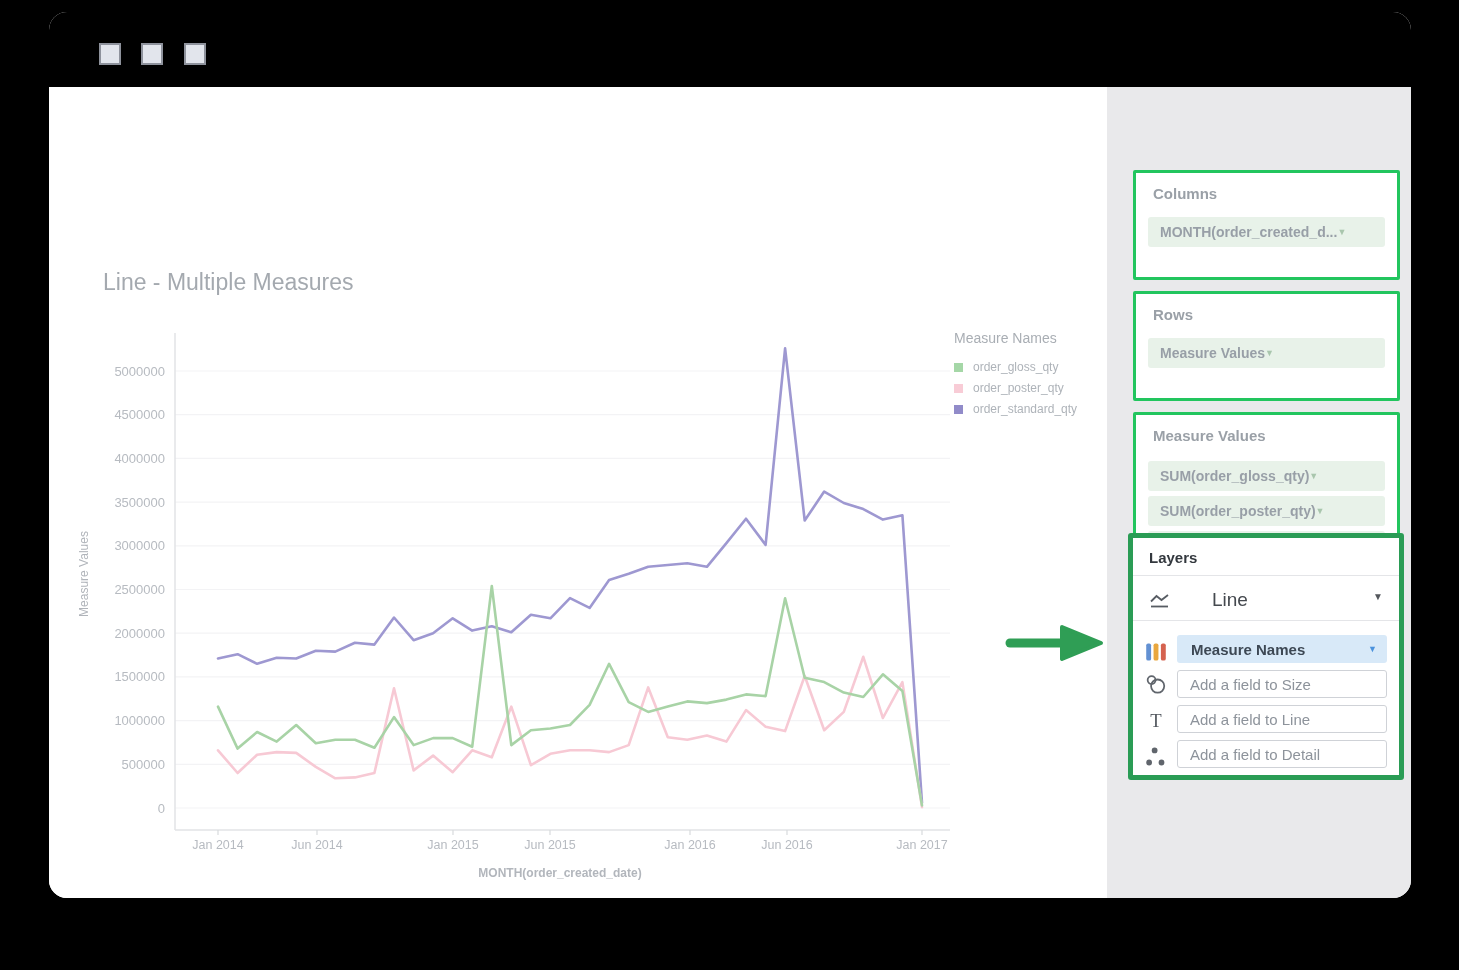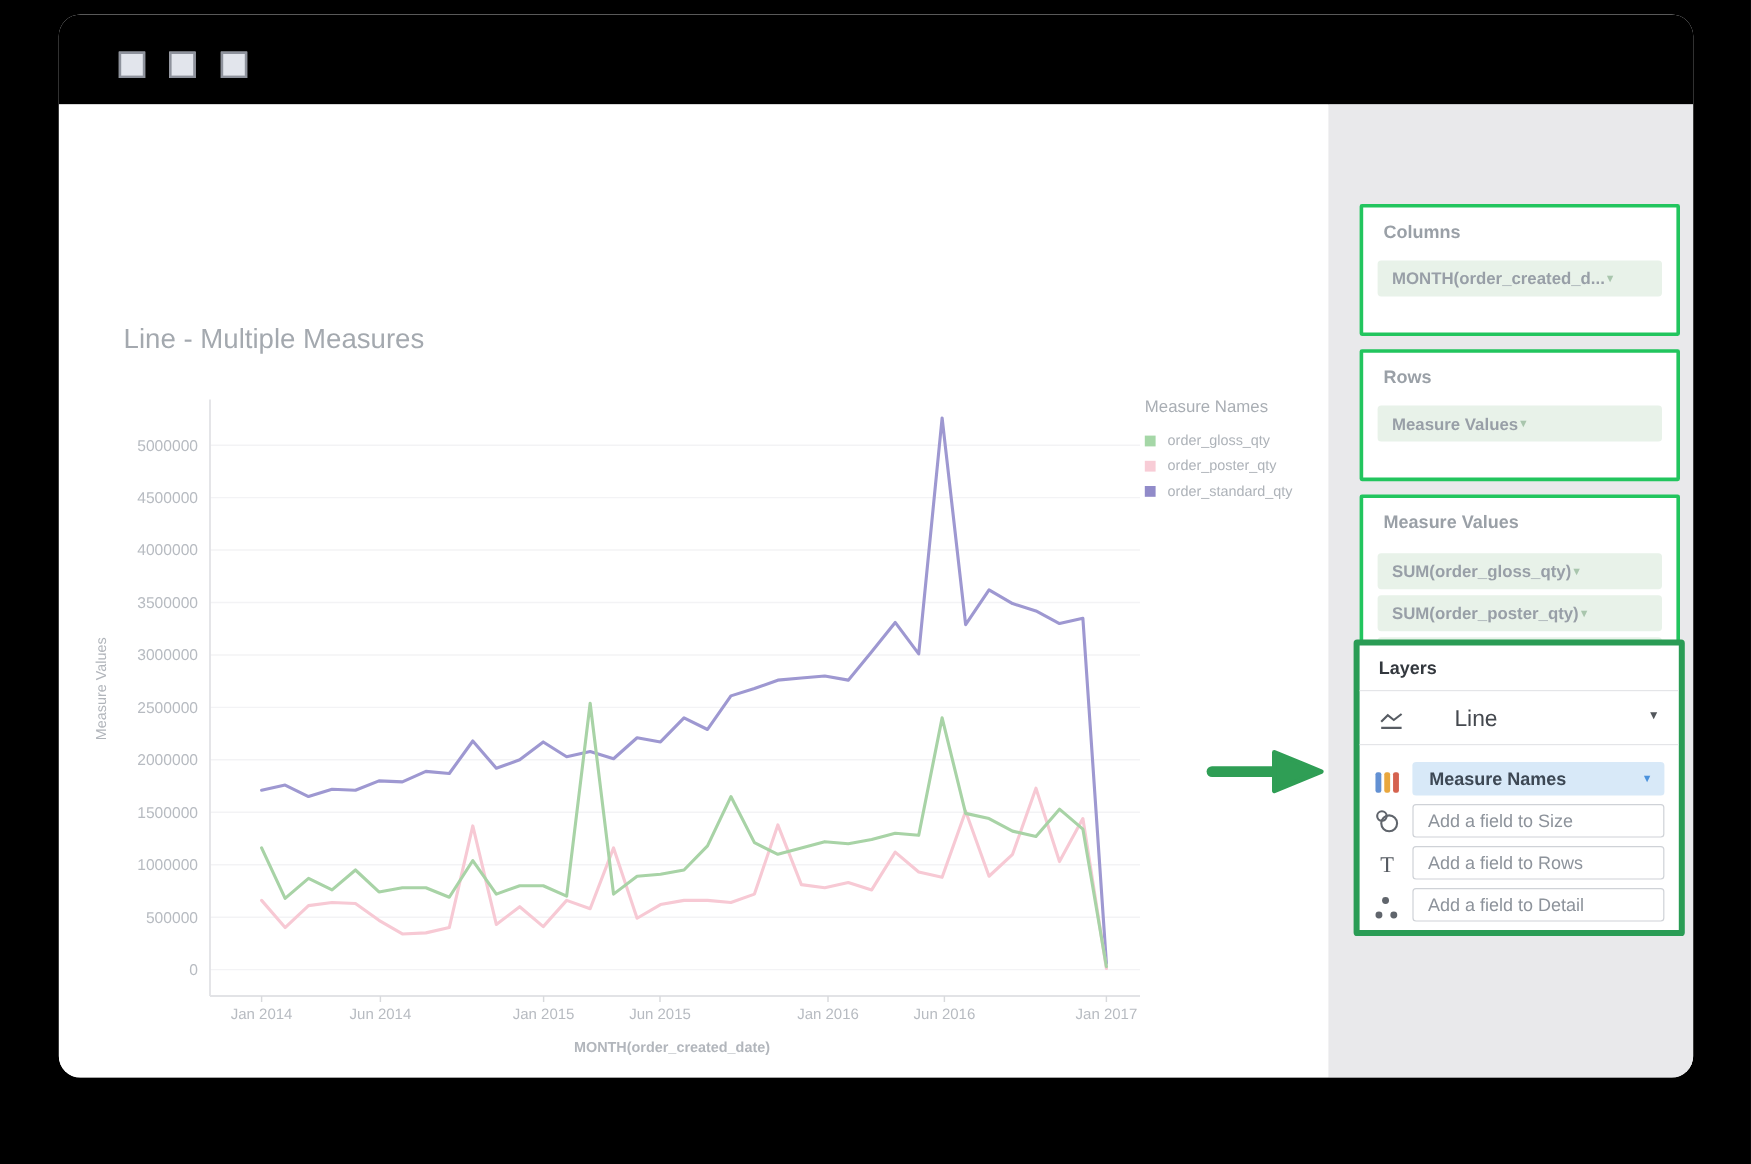--- a/index.html
+++ b/index.html
@@ -201,7 +201,7 @@
             <text x="10" y="16" text-anchor="middle" font-size="17" font-family="Liberation Serif, serif" fill="#555a61">T</text>
           </svg>
           <div class="frow field-box">
-            <span class="ph">Add a field to Rows</span>
+            <span class="ph">Add a field to Line</span>
           </div>
         </div>
         <div style="position:absolute; top:119px; left:0; right:0; height:28px;">

